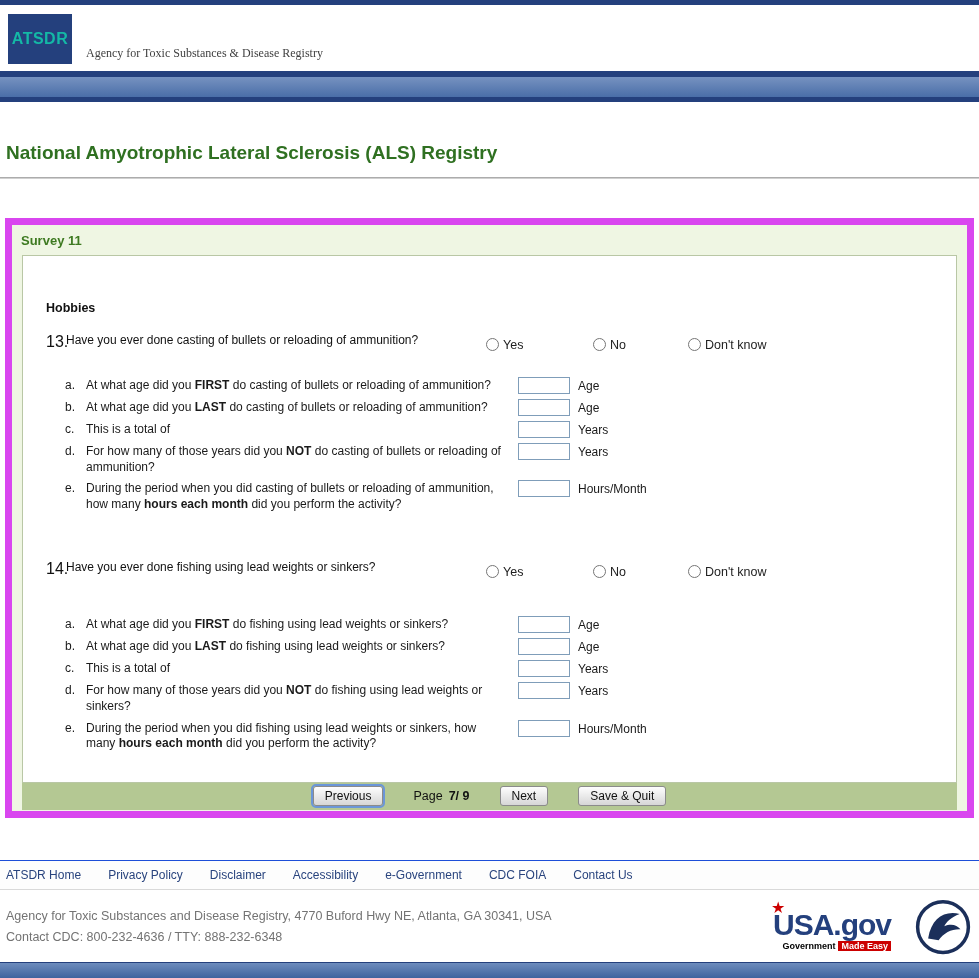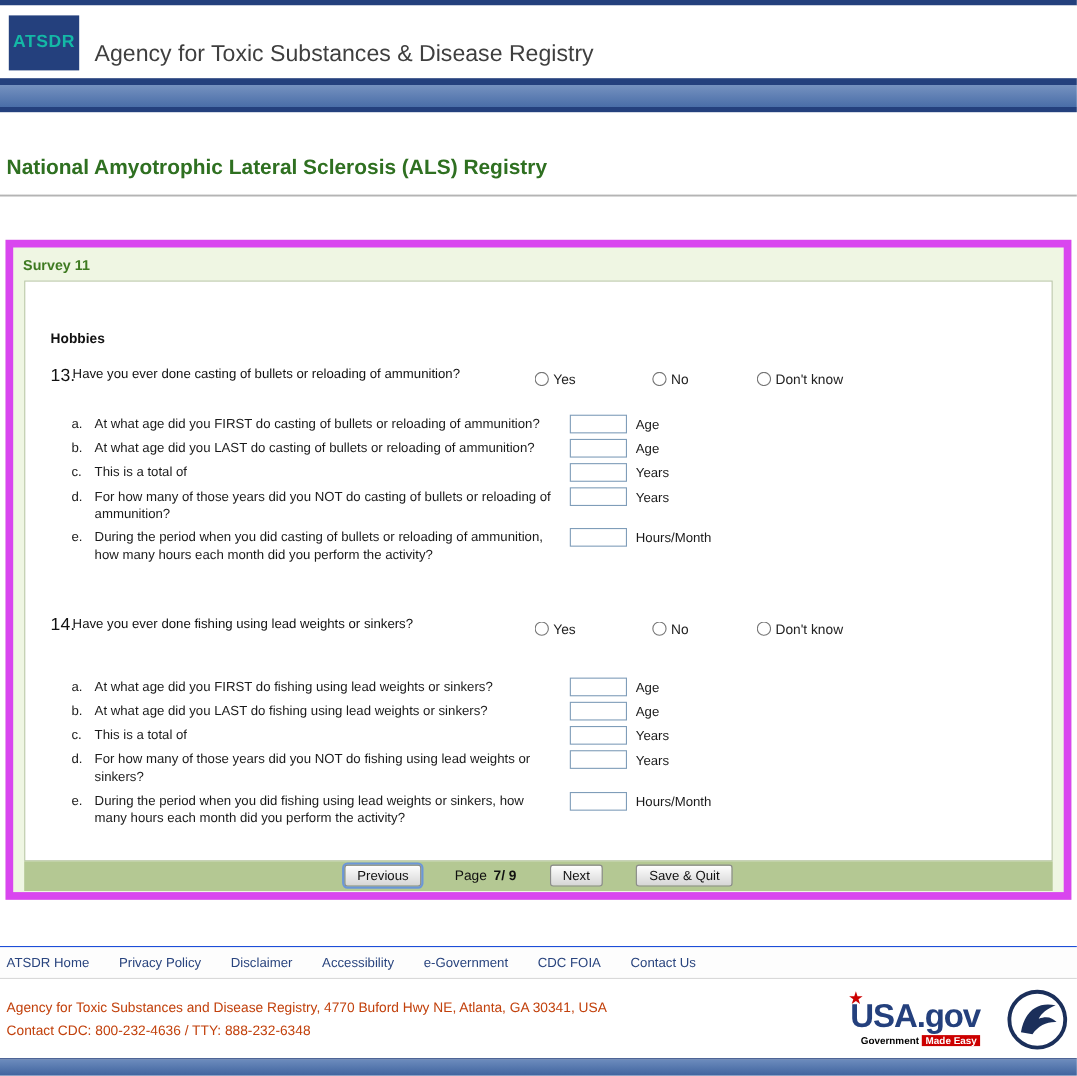--- a/index.html
+++ b/index.html
@@ -22,7 +22,7 @@
   .logo-text { color:#14b8a6; font-weight:bold; font-size:16px; letter-spacing:0.5px; }
   .agency-name {
     position:absolute; left:86px; bottom:10px;
-    font-size:21px; color:#3f3f3f;
+    font-size:12px; color:#3f3f3f;font-family:Liberation Serif, serif;
   }
   .blue-bar {
     height:31px;

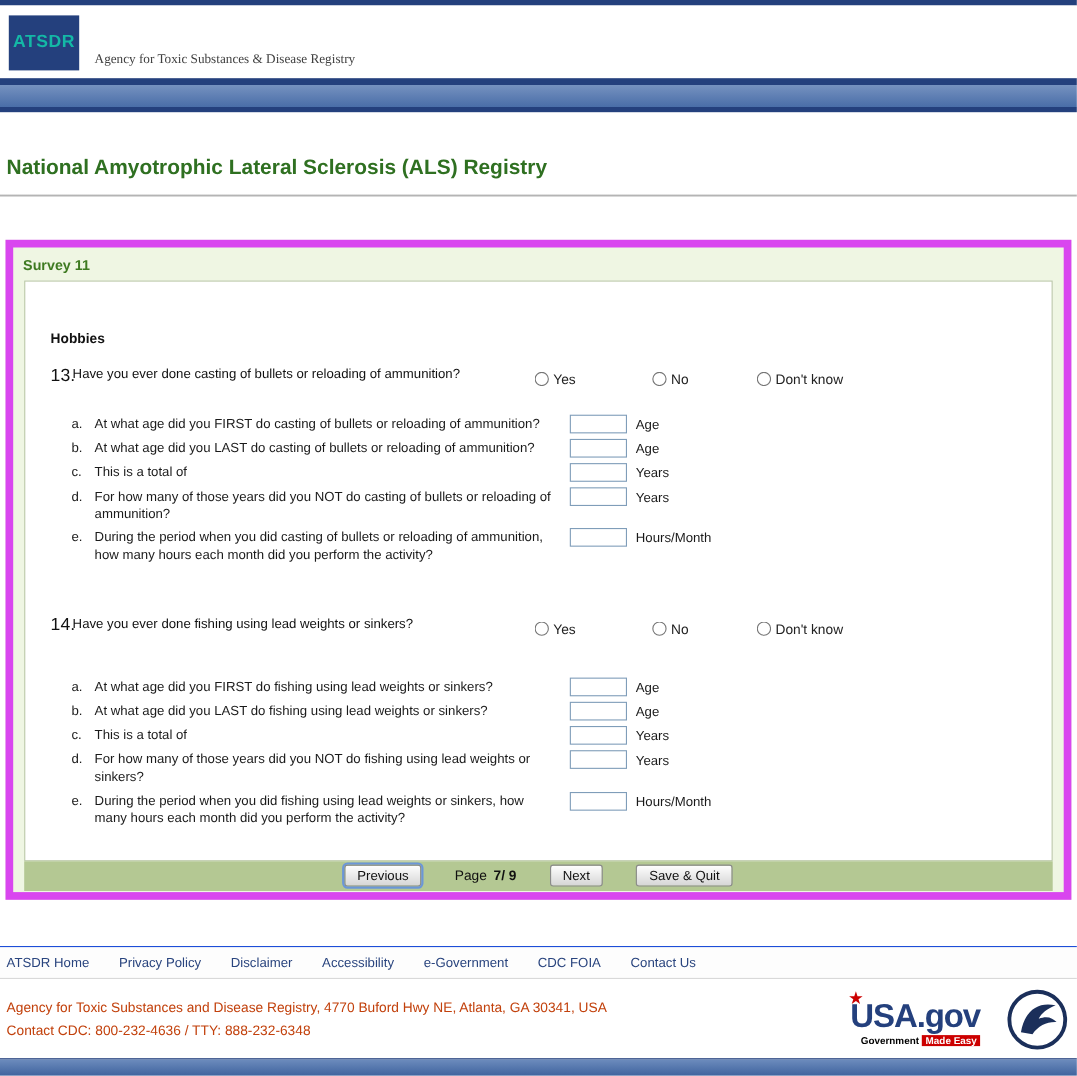--- a/index.html
+++ b/index.html
@@ -79,7 +79,7 @@
   }
   .sub-letter { font-size:12px; }
   .sub-text { font-size:12px; line-height:1.3; padding-right:10px; }
-  .sub-text b { font-weight:normal; }
+  .sub-text b { font-weight:bold; }
   .sub-input input {
     width:52px; height:17px;
     border:1px solid #7f9db9; background:#fff;

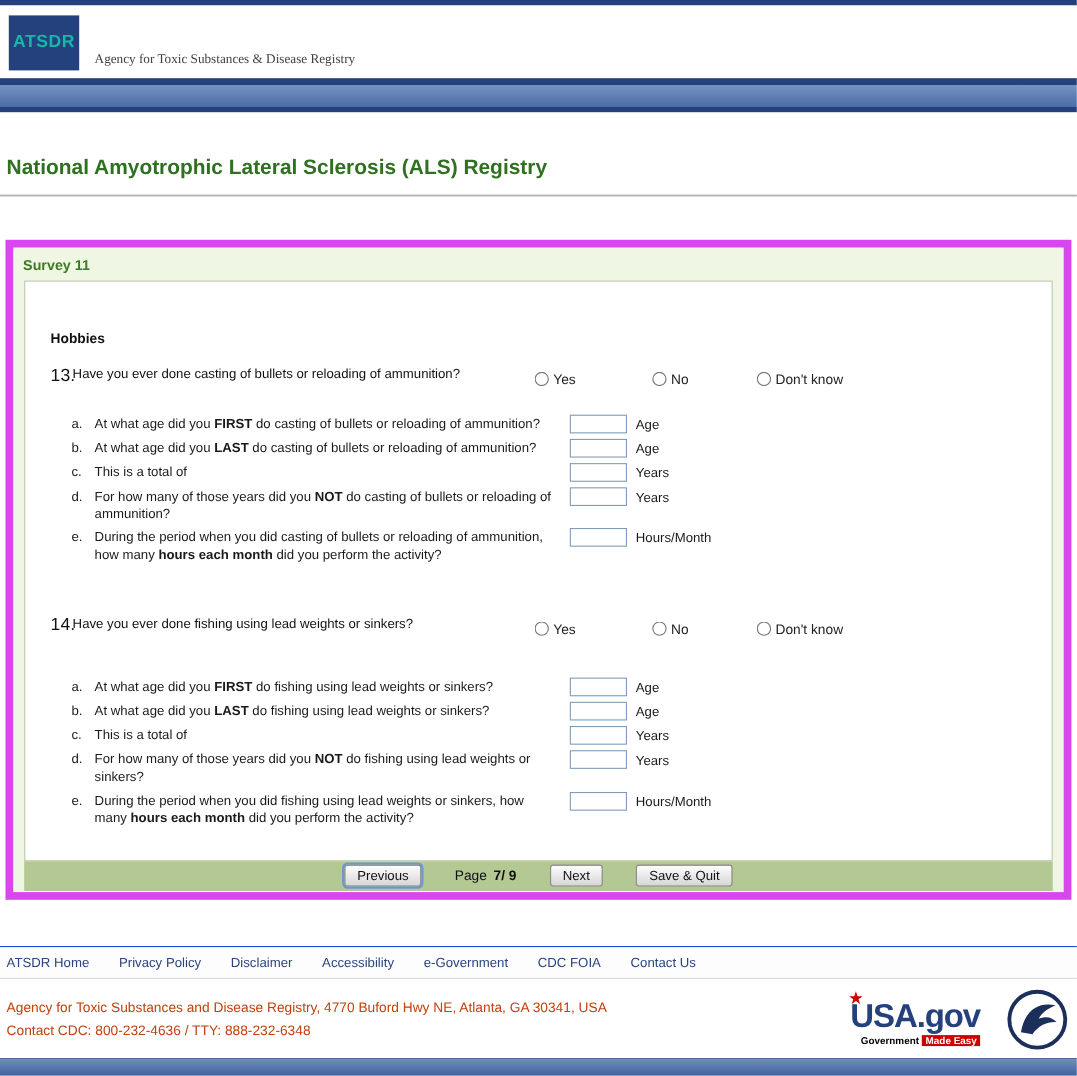--- a/index.html
+++ b/index.html
@@ -114,7 +114,7 @@
     font-size:12px; color:#29447e; text-decoration:none; cursor:pointer;
   }
   .footer-info { display:flex; justify-content:space-between; align-items:center; padding:9px 8px 6px 6px; }
-  .footer-text { font-size:12.5px; color:#c2410c; line-height:1.7; }
+  .footer-text { font-size:12.5px; color:#737373; line-height:1.7; }
   .footer-logos { display:flex; align-items:center; gap:24px; }
   .usagov { position:relative; cursor:pointer; padding-top:8px; }
   .usagov-star { position:absolute; top:-4px; left:-2px; color:#cc0000; font-size:16px; }

